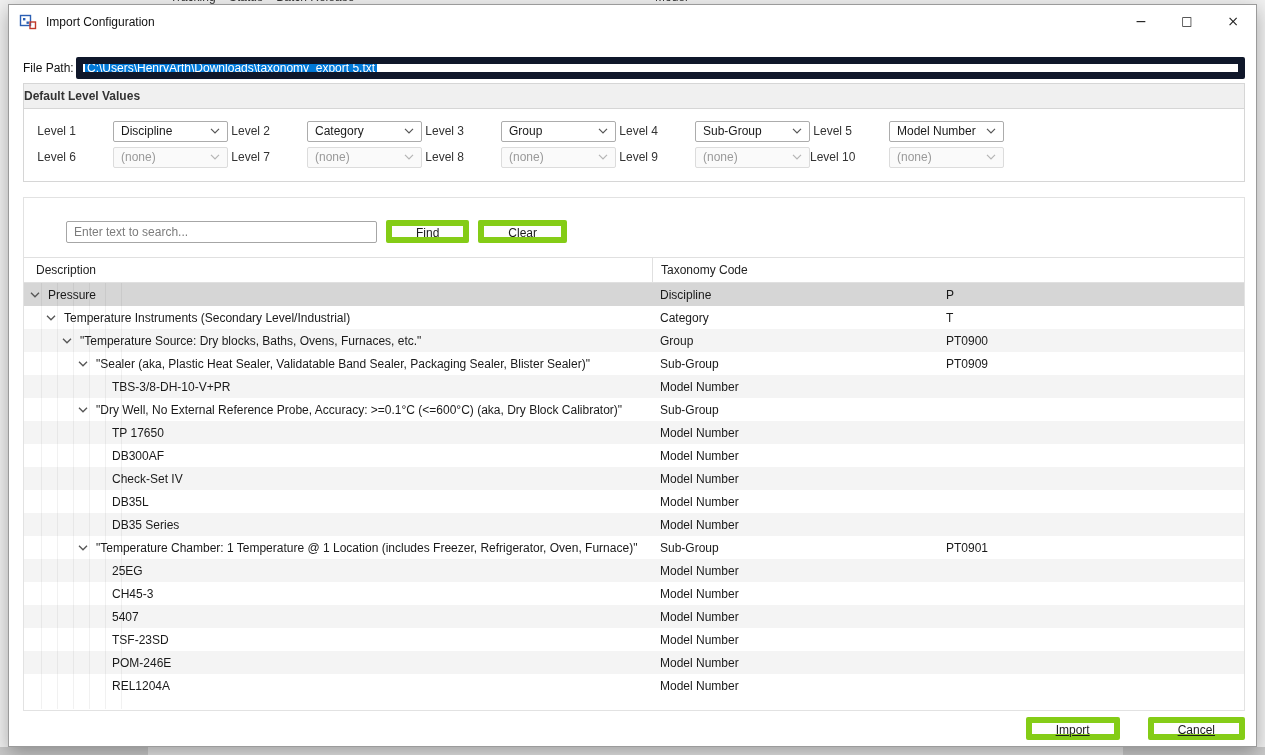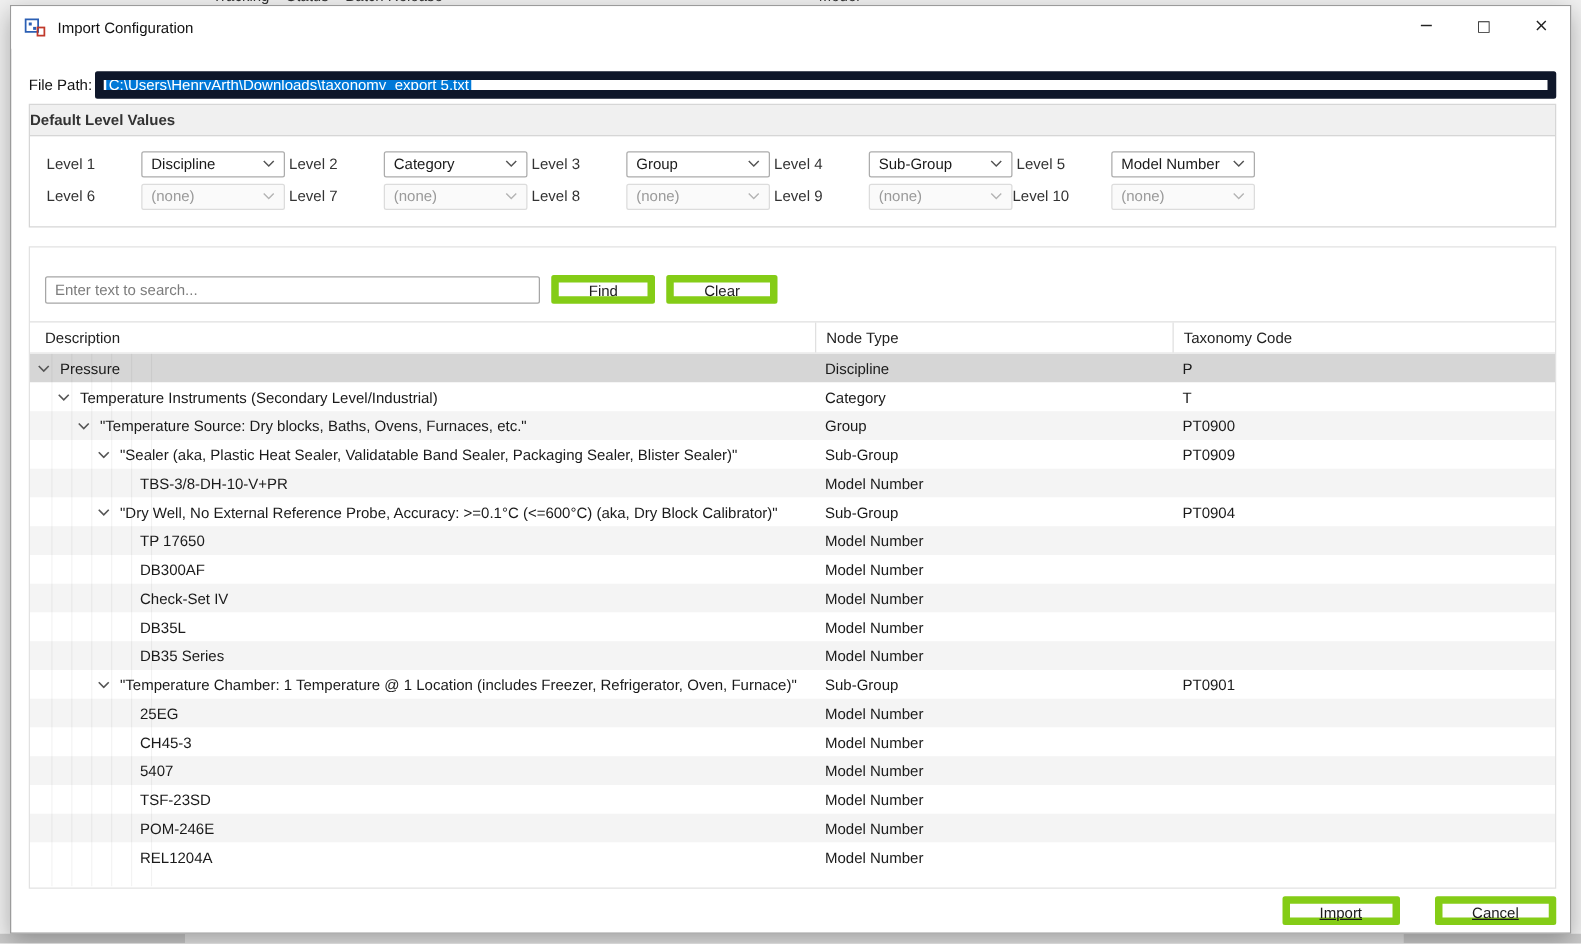--- a/index.html
+++ b/index.html
@@ -61,8 +61,8 @@
   
   .panel { position:absolute; top:192px; left:14px; right:11px; height:514px; border:1px solid #e2e2e2; background:#fff; }
   .search-row { position:absolute; top:22px; left:12px; display:flex; align-items:center; }
-  .search-input { width:396px; height:22px; border:1px solid #a6a6a6; border-radius:2px; padding:0 7px;
-                  font-family:inherit; font-size:12px; color:#333; }
+  .search-input { width:311px; height:22px; border:1px solid #a6a6a6; border-radius:2px; padding:0 7px;
+                  font-family:inherit; font-size:12px; color:#333;margin-left:30px; }
   .search-input::placeholder { color:#7c7c7c; }
   .btn { height:23px; min-width:52px; padding:0 24px; border:6px solid #84cc16; border-radius:2px;
          background:#fdfdfd; font-family:inherit; font-size:12px; color:#1a1a1a; cursor:pointer; }

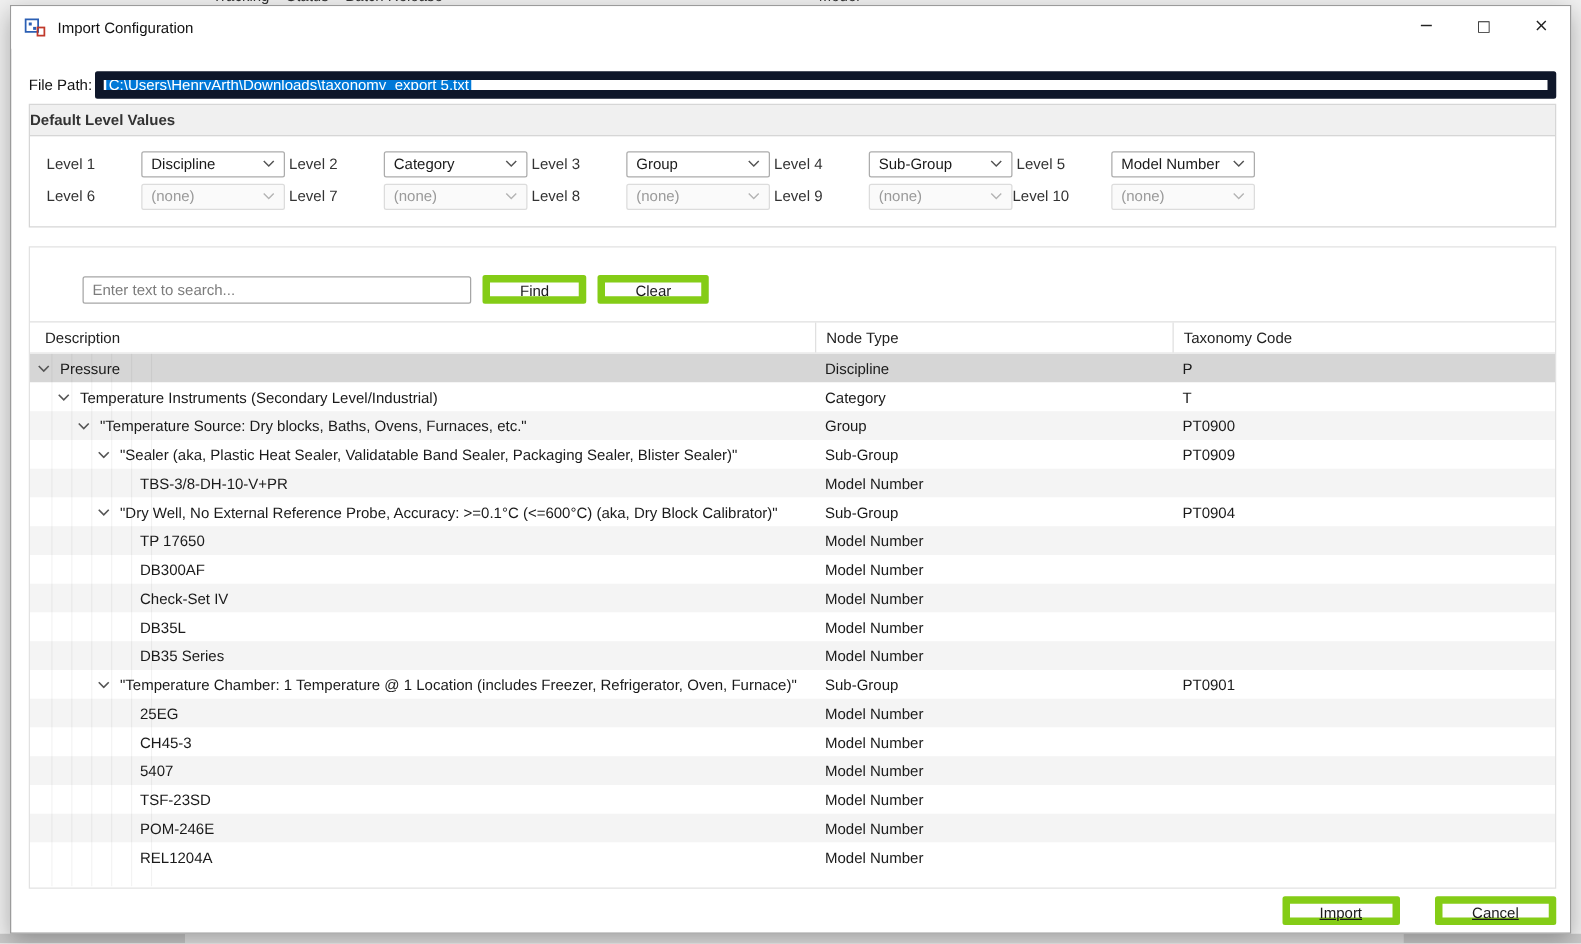--- a/index.html
+++ b/index.html
@@ -259,7 +259,6 @@
 
       <div class="thead">
         <div class="th th-desc">Description</div>
-        <div class="th th-node">Node Type</div>
         <div class="th th-code">Taxonomy Code</div>
       </div>
 

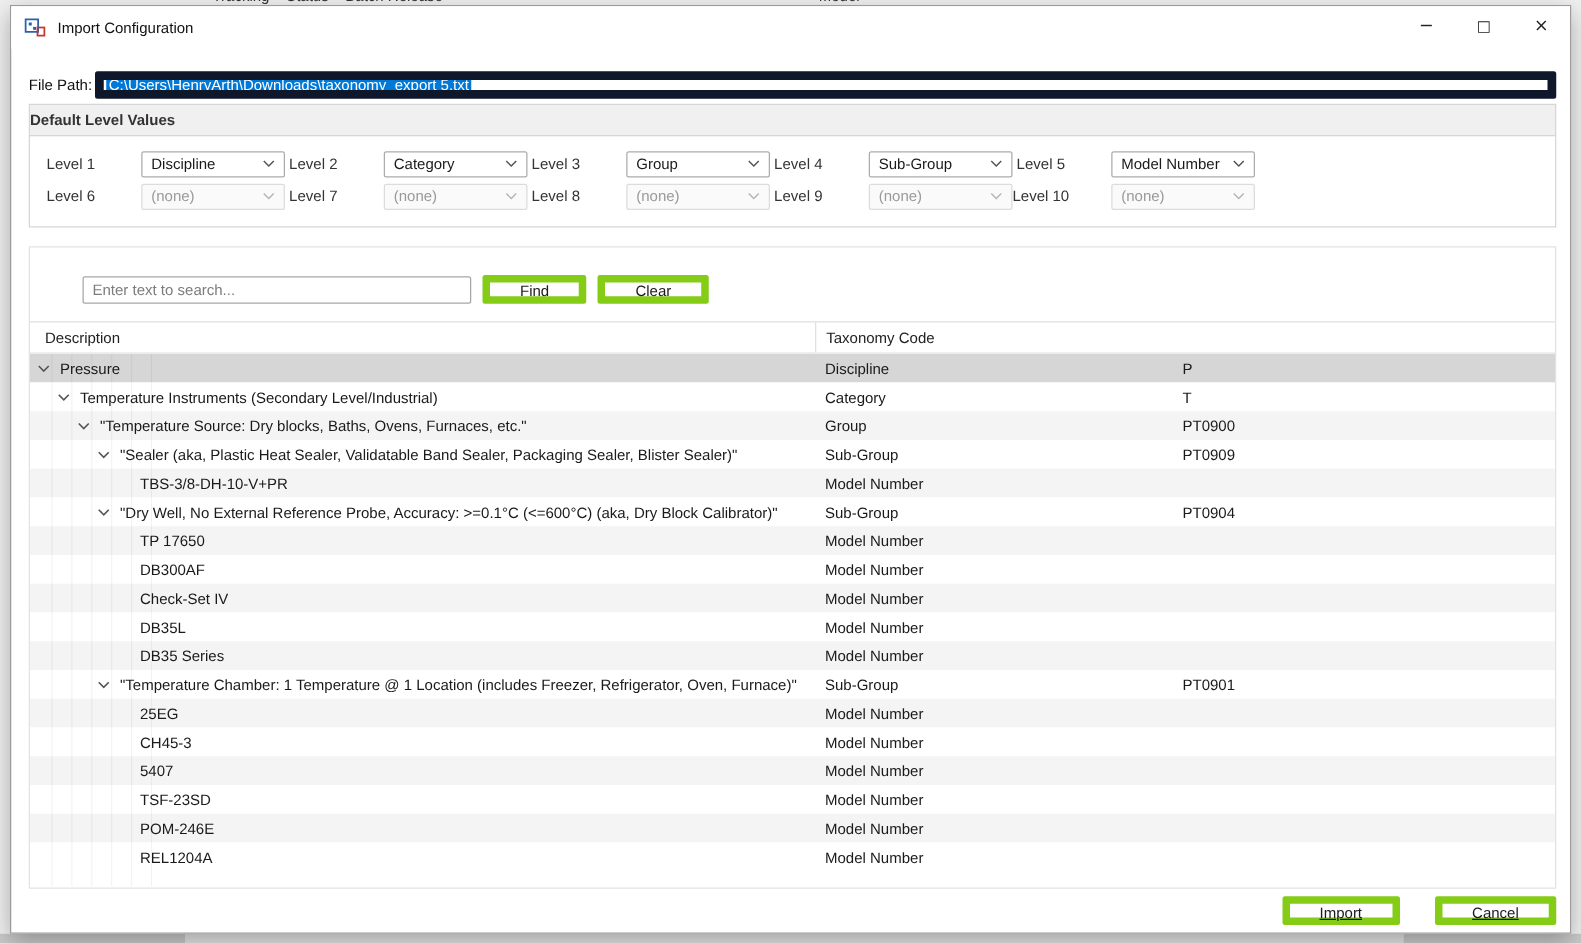--- a/index.html
+++ b/index.html
@@ -329,7 +329,6 @@
               <span class="dtext">"Dry Well, No External Reference Probe, Accuracy: &gt;=0.1°C (&lt;=600°C) (aka, Dry Block Calibrator)"</span>
             </div>
             <div class="cell cnode">Sub-Group</div>
-            <div class="cell ccode">PT0904</div>
           </div>
           <div class="trow alt">
             <div class="cell cdesc" style="padding-left: 67px;">

